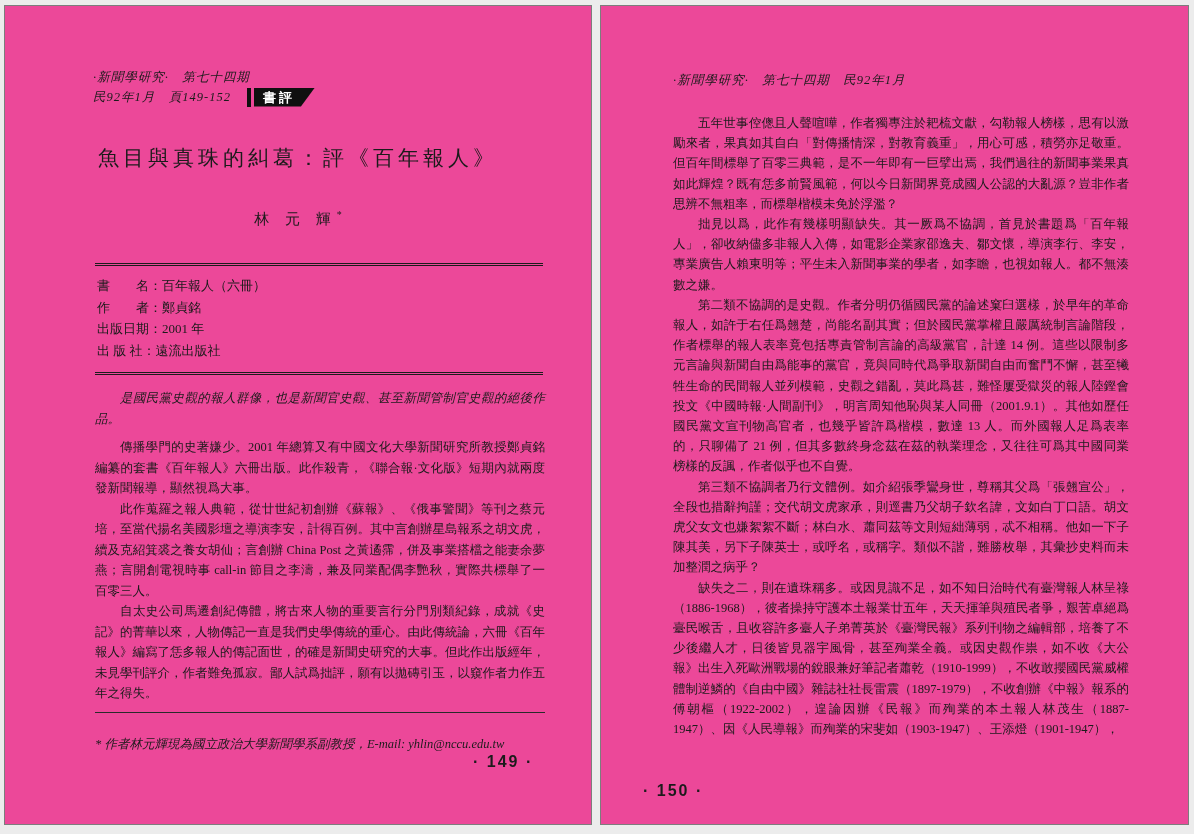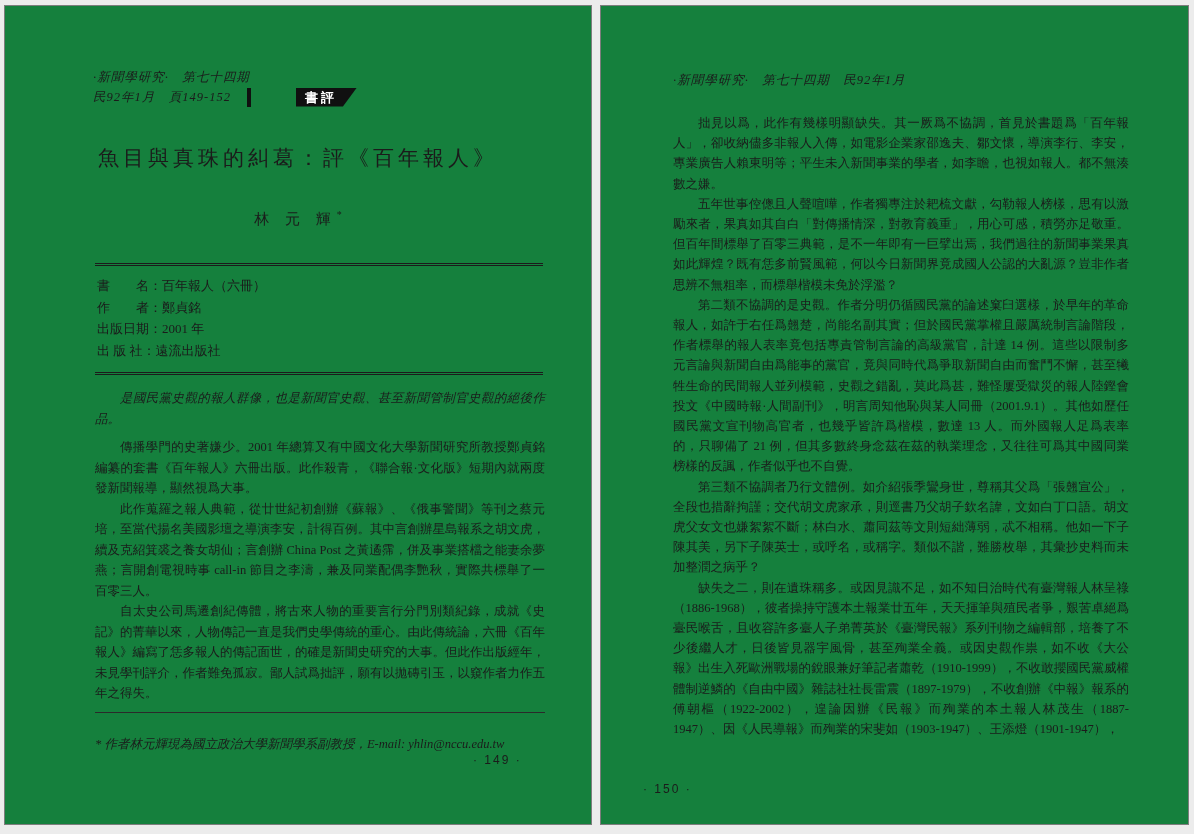--- a/index.html
+++ b/index.html
@@ -16,7 +16,7 @@
     position: absolute;
     top: 5px;
     height: 820px;
-    background: #15803d;
+    background: #ec4899;
     border: 1px solid #7d7d7d;
     box-sizing: border-box;
   }

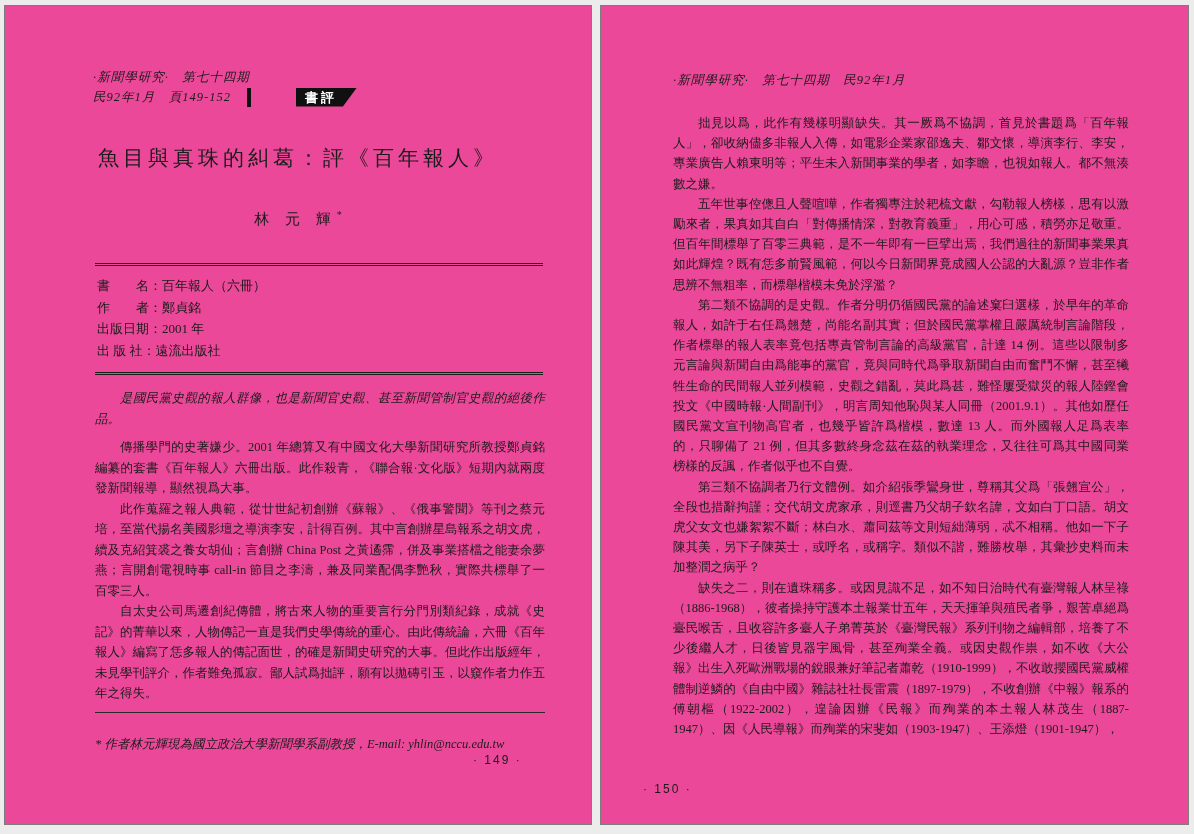--- a/index.html
+++ b/index.html
@@ -32,7 +32,7 @@
   .header-line2 { display: flex; align-items: center; }
   .badge {
     display: inline-flex; align-items: stretch;
-    margin-left: 16px; height: 19px; font-style: normal; gap: 42px;
+    margin-left: 16px; height: 19px; font-style: normal;
   }
   .badge-bar { width: 4px; background: #101010; margin-right: 3px; }
   .badge-body {

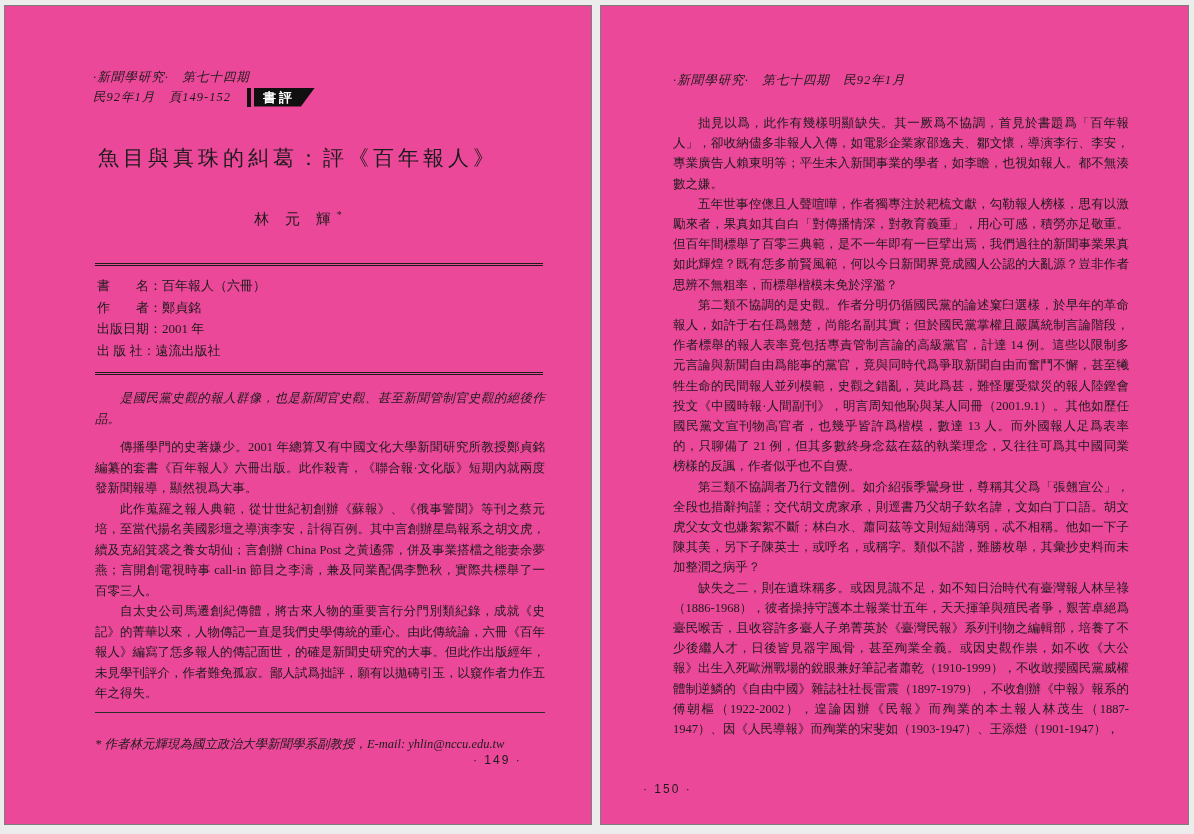--- a/index.html
+++ b/index.html
@@ -138,8 +138,8 @@
   <div class="journal-header">·新聞學研究·　第七十四期　民92年1月</div>
 
   <div class="body-text">
+    <p>五年世事倥傯且人聲喧嘩，作者獨專注於耙梳文獻，勾勒報人榜樣，思有以激勵來者，果真如其自白「對傳播情深，對教育義重」，用心可感，積勞亦足敬重。但百年間標舉了百零三典範，是不一年即有一巨擘出焉，我們過往的新聞事業果真如此輝煌？既有恁多前賢風範，何以今日新聞界竟成國人公認的大亂源？豈非作者思辨不無粗率，而標舉楷模未免於浮濫？</p>
     <p>拙見以爲，此作有幾樣明顯缺失。其一厥爲不協調，首見於書題爲「百年報人」，卻收納儘多非報人入傳，如電影企業家邵逸夫、鄒文懷，導演李行、李安，專業廣告人賴東明等；平生未入新聞事業的學者，如李瞻，也視如報人。都不無湊數之嫌。</p>
-    <p>五年世事倥傯且人聲喧嘩，作者獨專注於耙梳文獻，勾勒報人榜樣，思有以激勵來者，果真如其自白「對傳播情深，對教育義重」，用心可感，積勞亦足敬重。但百年間標舉了百零三典範，是不一年即有一巨擘出焉，我們過往的新聞事業果真如此輝煌？既有恁多前賢風範，何以今日新聞界竟成國人公認的大亂源？豈非作者思辨不無粗率，而標舉楷模未免於浮濫？</p>
     <p>第二類不協調的是史觀。作者分明仍循國民黨的論述窠臼選樣，於早年的革命報人，如許于右任爲翹楚，尚能名副其實；但於國民黨掌權且嚴厲統制言論階段，作者標舉的報人表率竟包括專責管制言論的高級黨官，計達 14 例。這些以限制多元言論與新聞自由爲能事的黨官，竟與同時代爲爭取新聞自由而奮鬥不懈，甚至犧牲生命的民間報人並列模範，史觀之錯亂，莫此爲甚，難怪屢受獄災的報人陸鏗會投文《中國時報·人間副刊》，明言周知他恥與某人同冊（2001.9.1）。其他如歷任國民黨文宣刊物高官者，也幾乎皆許爲楷模，數達 13 人。而外國報人足爲表率的，只聊備了 21 例，但其多數終身念茲在茲的執業理念，又往往可爲其中國同業榜樣的反諷，作者似乎也不自覺。</p>
     <p>第三類不協調者乃行文體例。如介紹張季鸞身世，尊稱其父爲「張翹宣公」，全段也措辭拘謹；交代胡文虎家承，則逕書乃父胡子欽名諱，文如白丁口語。胡文虎父女文也嫌絮絮不斷；林白水、蕭同茲等文則短絀薄弱，忒不相稱。他如一下子陳其美，另下子陳英士，或呼名，或稱字。類似不諧，難勝枚舉，其彙抄史料而未加整潤之病乎？</p>
     <p>缺失之二，則在遺珠稱多。或因見識不足，如不知日治時代有臺灣報人林呈祿（1886-1968），彼者操持守護本土報業廿五年，天天揮筆與殖民者爭，艱苦卓絕爲臺民喉舌，且收容許多臺人子弟菁英於《臺灣民報》系列刊物之編輯部，培養了不少後繼人才，日後皆見器宇風骨，甚至殉業全義。或因史觀作祟，如不收《大公報》出生入死歐洲戰場的銳眼兼好筆記者蕭乾（1910-1999），不收敢攖國民黨威權體制逆鱗的《自由中國》雜誌社社長雷震（1897-1979），不收創辦《中報》報系的傅朝樞（1922-2002），遑論因辦《民報》而殉業的本土報人林茂生（1887-1947）、因《人民導報》而殉業的宋斐如（1903-1947）、王添燈（1901-1947），</p>

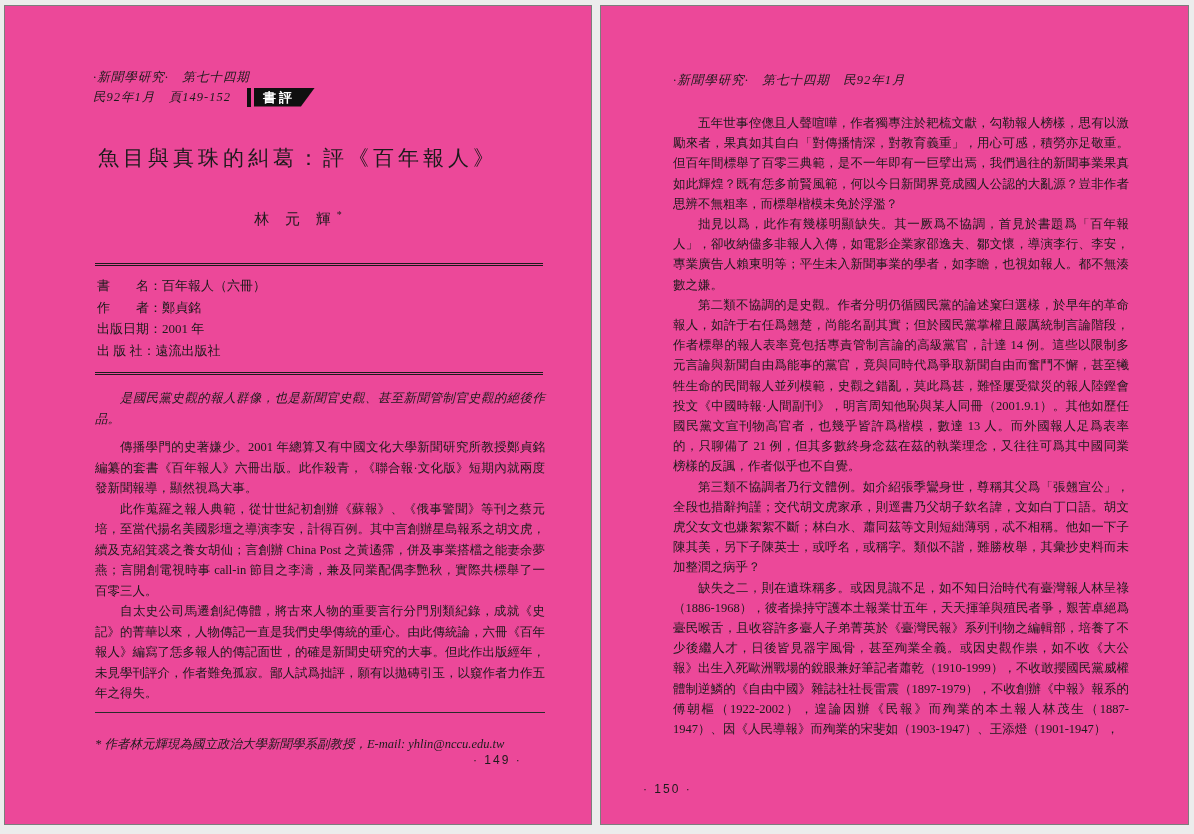--- a/index.html
+++ b/index.html
@@ -78,7 +78,7 @@
   }
 
   .pagenum {
-    position: absolute; font-size: 12px; font-weight: normal; letter-spacing: 2px;
+    position: absolute; font-size: 16px; font-weight: bold; letter-spacing: 2px;
     font-family: "Liberation Sans", "DejaVu Sans", sans-serif;
   }
   #page-left  .pagenum { left: 468px; top: 747px; }

